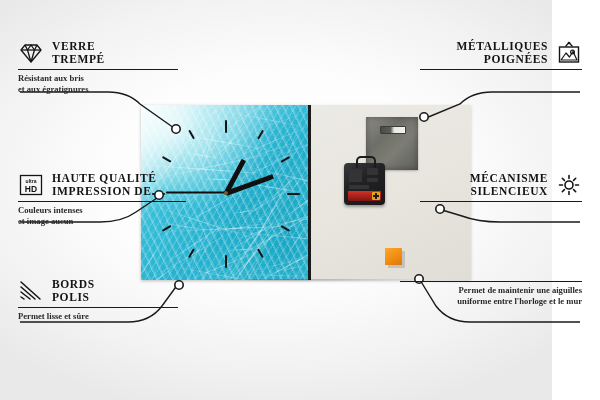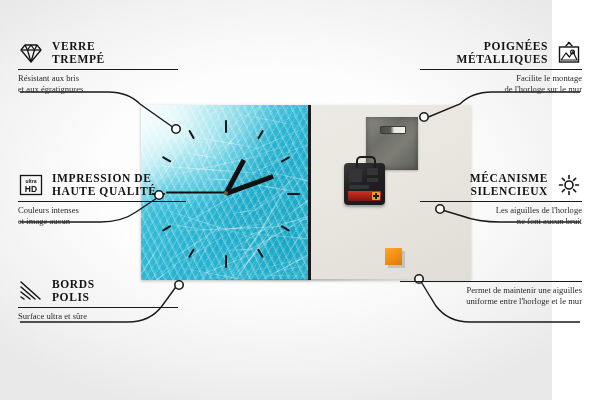--- a/index.html
+++ b/index.html
@@ -330,8 +330,8 @@
   <div class="callout right" style="left:420px;top:40px;width:162px;">
     <div class="co-head">
       <div class="co-title">
+        <span>MÉTALLIQUES</span>
         <span>POIGNÉES</span>
-        <span>MÉTALLIQUES</span>
       </div>
       <svg class="ico" viewBox="0 0 26 24">
         <path d="M13 1.5 L9.5 5.5 M13 1.5 L16.5 5.5" fill="none" stroke="#141414" stroke-width="1.2"></path>

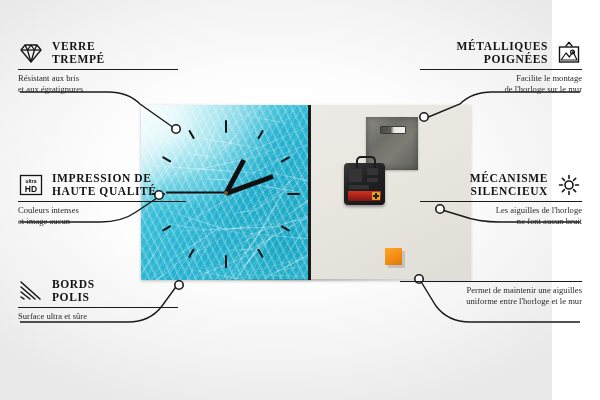--- a/index.html
+++ b/index.html
@@ -102,7 +102,7 @@
   }
   .co-title span{display:block;white-space:nowrap;}
   .co-rule{height:1px;background:#1a1a1a;margin:3px 0 3px;}
-  .co-desc{font-size:8.6px;line-height:10.5px;color:#2a2a2a;white-space:pre-line;}
+  .co-desc{font-size:8.6px;line-height:10.5px;color:#2a2a2a;white-space:pre-line;font-weight:bold;}
   .right .co-head{justify-content:flex-end;}
   .right .co-title{text-align:right;}
   .right .co-desc{text-align:right;}

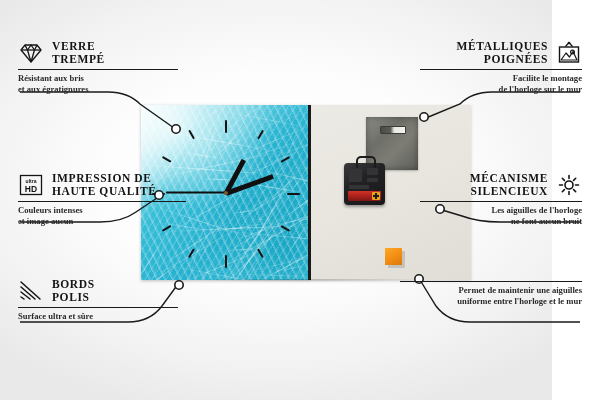--- a/index.html
+++ b/index.html
@@ -342,8 +342,6 @@
       </svg>
     </div>
     <div class="co-rule"></div>
-    <div class="co-desc">Facilite le montage
-de l'horloge sur le mur</div>
   </div>
 
   <div class="callout right" style="left:420px;top:172px;width:162px;">

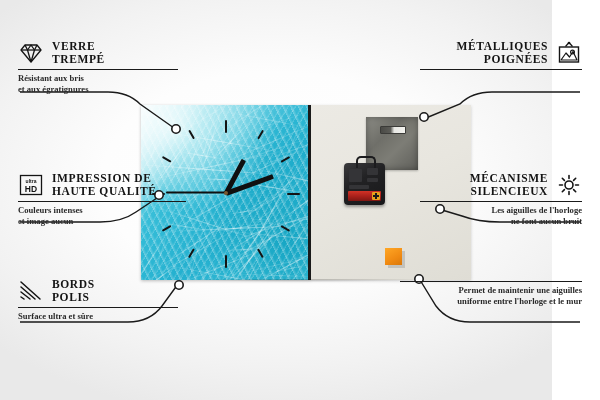--- a/index.html
+++ b/index.html
@@ -299,8 +299,8 @@
         <text x="13" y="18.5" font-family="Liberation Sans, sans-serif" font-size="8.5" font-weight="bold" text-anchor="middle" fill="#141414">HD</text>
       </svg>
       <div class="co-title">
+        <span>HAUTE QUALITÉ</span>
         <span>IMPRESSION DE</span>
-        <span>HAUTE QUALITÉ</span>
       </div>
     </div>
     <div class="co-rule"></div>

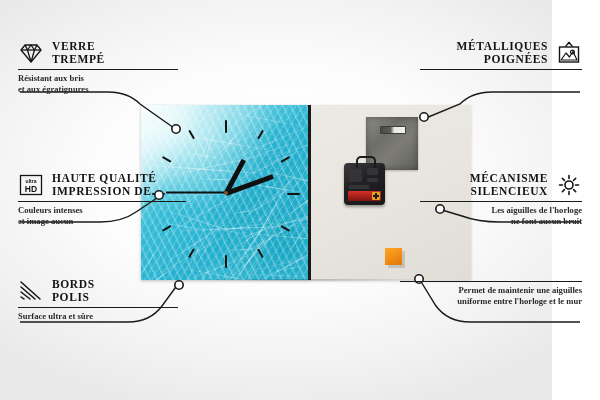--- a/index.html
+++ b/index.html
@@ -359,8 +359,6 @@
       </svg>
     </div>
     <div class="co-rule"></div>
-    <div class="co-desc">Les aiguilles de l'horloge
-ne font aucun bruit</div>
   </div>
 
   <div class="callout right" style="left:400px;top:278px;width:182px;">

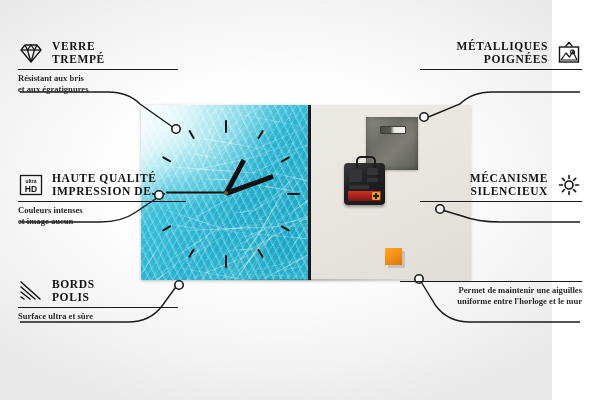--- a/index.html
+++ b/index.html
@@ -324,7 +324,7 @@
       </div>
     </div>
     <div class="co-rule"></div>
-    <div class="co-desc">Surface ultra et sûre</div>
+    <div class="co-desc">Permet lisse et sûre</div>
   </div>
 
   <div class="callout right" style="left:420px;top:40px;width:162px;">

